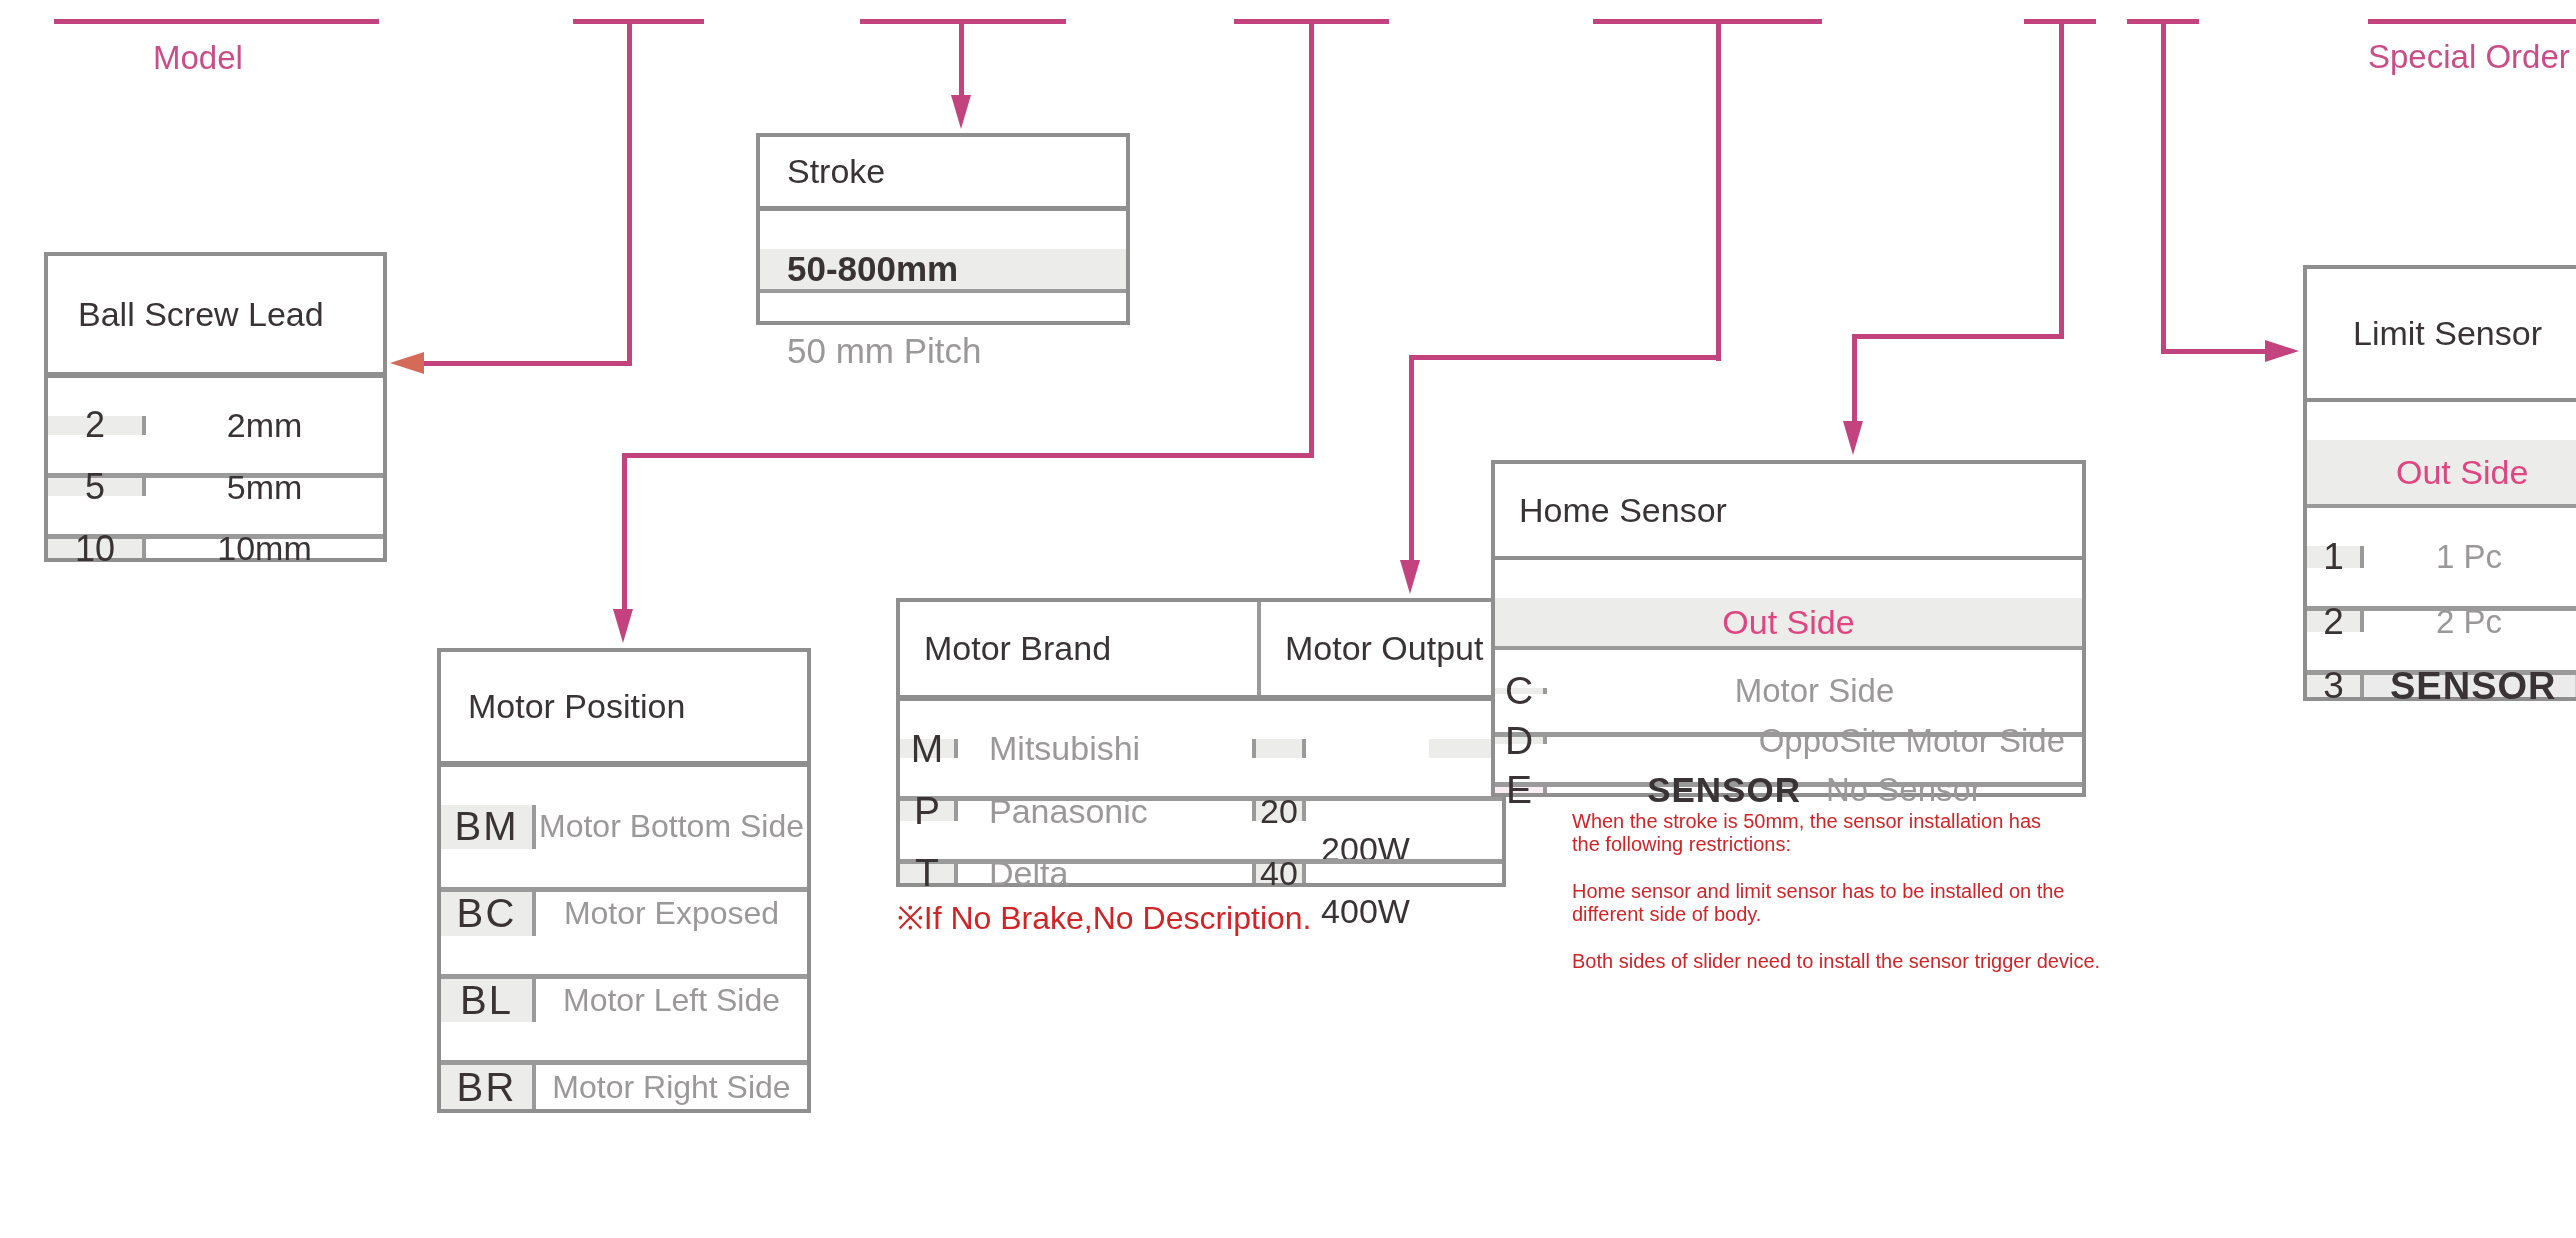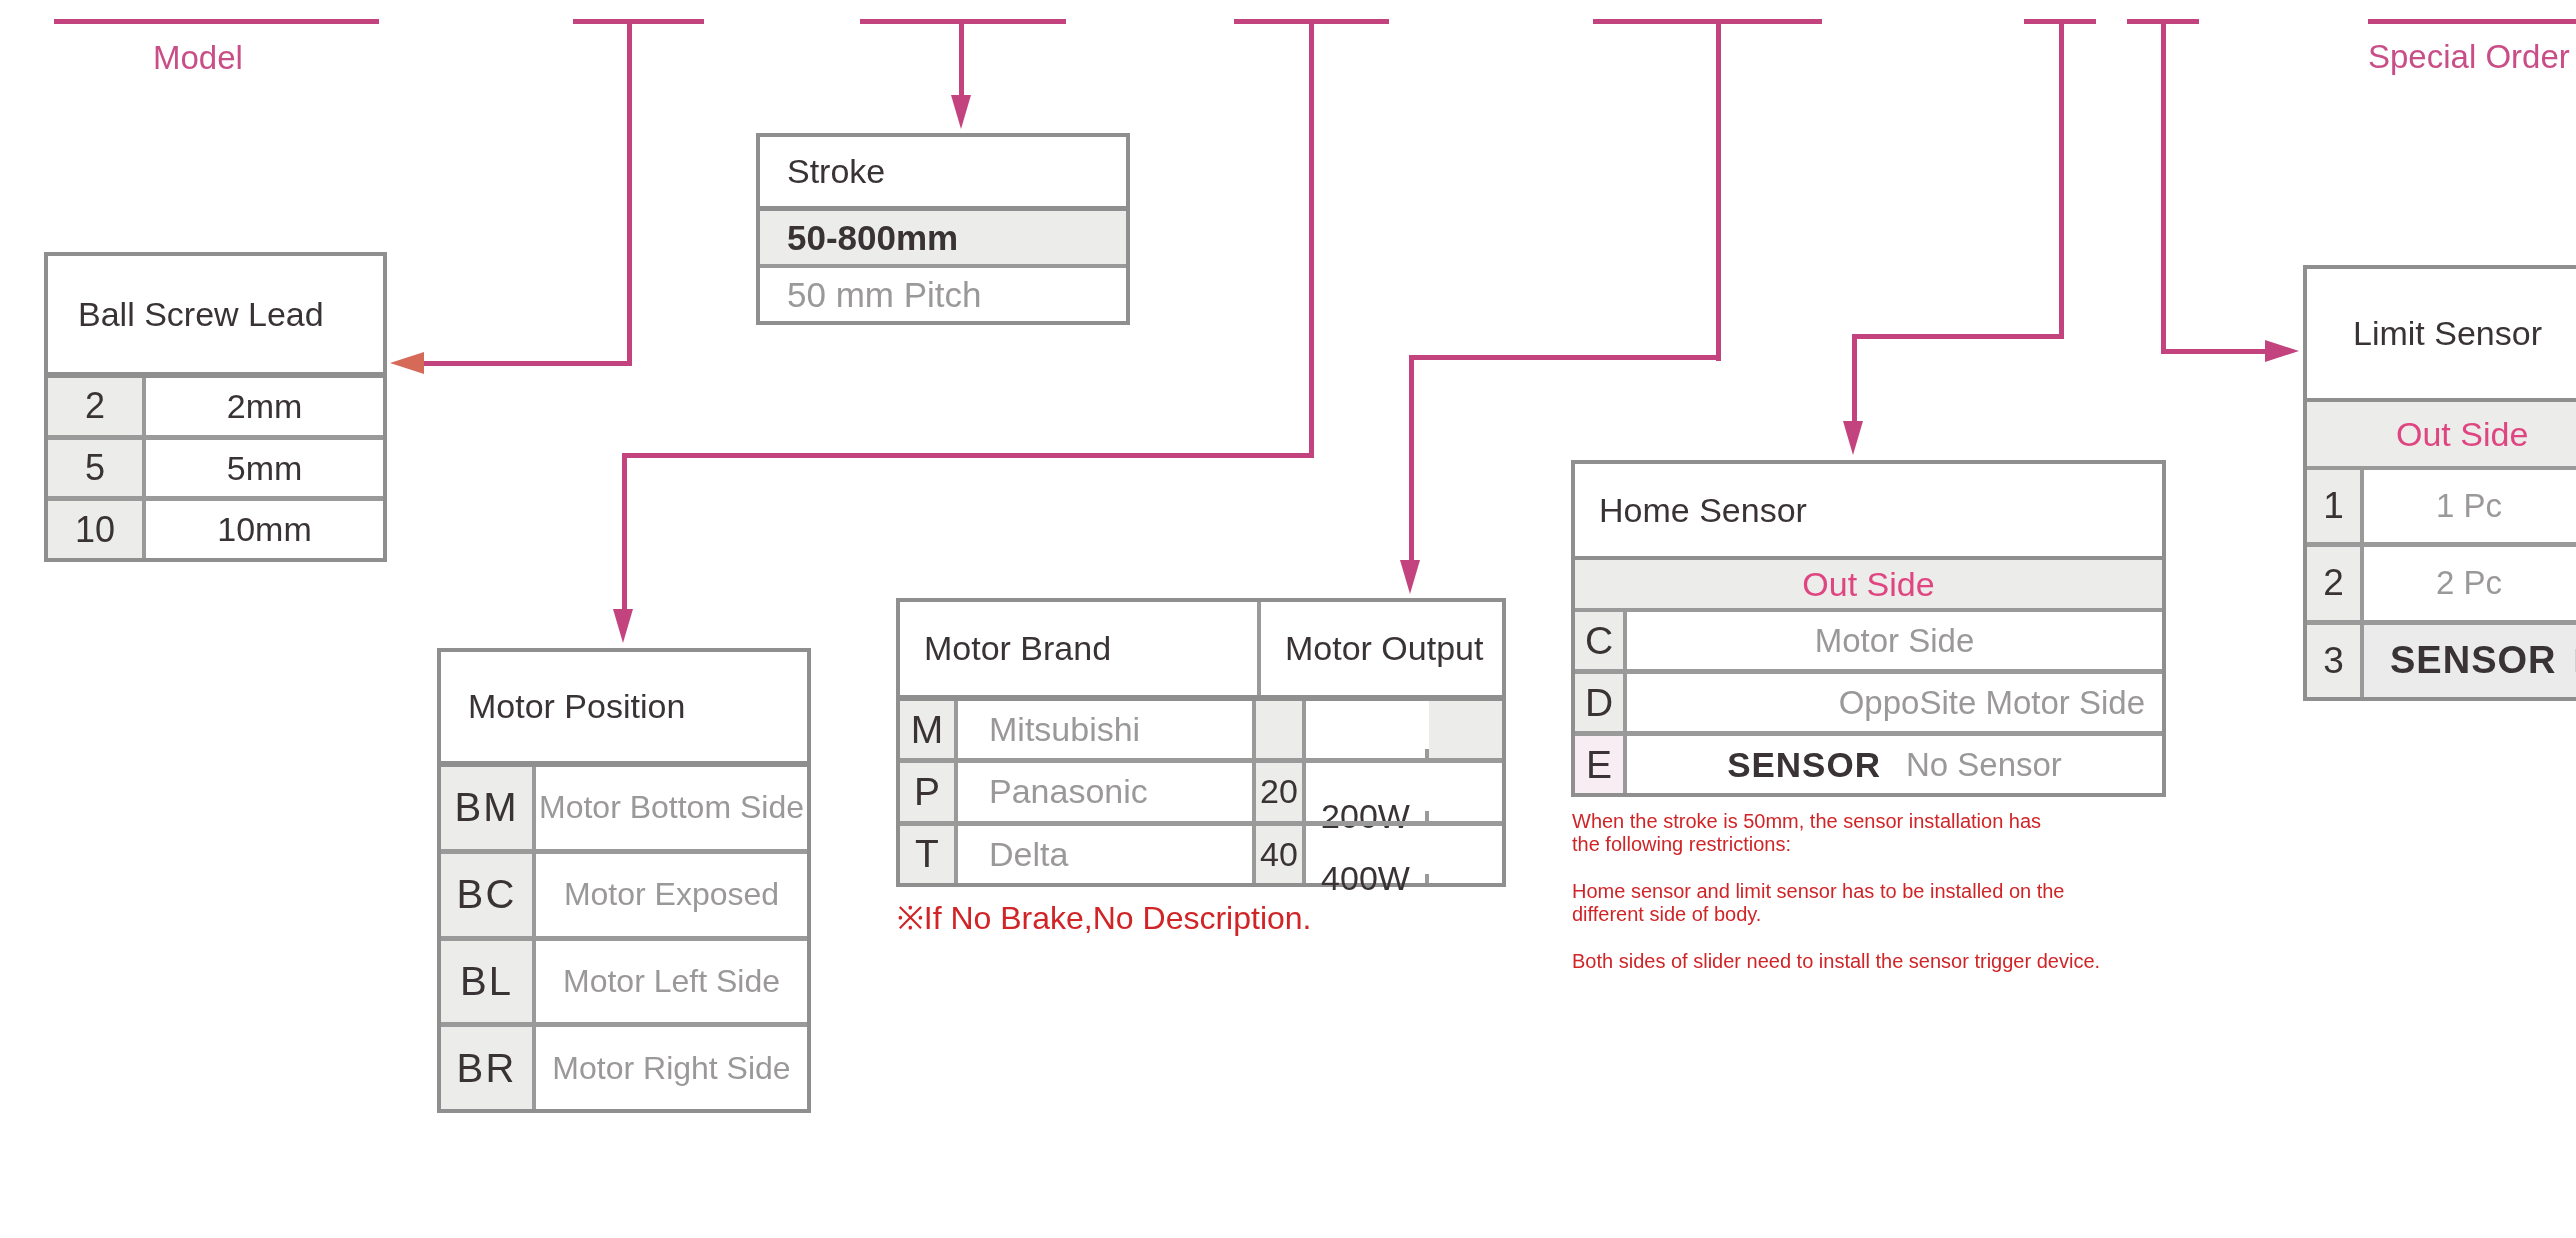--- a/index.html
+++ b/index.html
@@ -18,7 +18,7 @@
 
   
   .tbl{position:absolute;box-sizing:border-box;border:4.1px solid var(--border);background:#fff;
-       display:flex;flex-direction:column;color:var(--dark);}
+       display:flex;flex-direction:column;color:var(--dark);gap:38px;}
   .tbl *{box-sizing:border-box;}
   .hd{flex:none;display:flex;align-items:center;font-size:34px;color:var(--dark);
       border-bottom:6.2px solid var(--border);padding-left:30px;white-space:nowrap;}

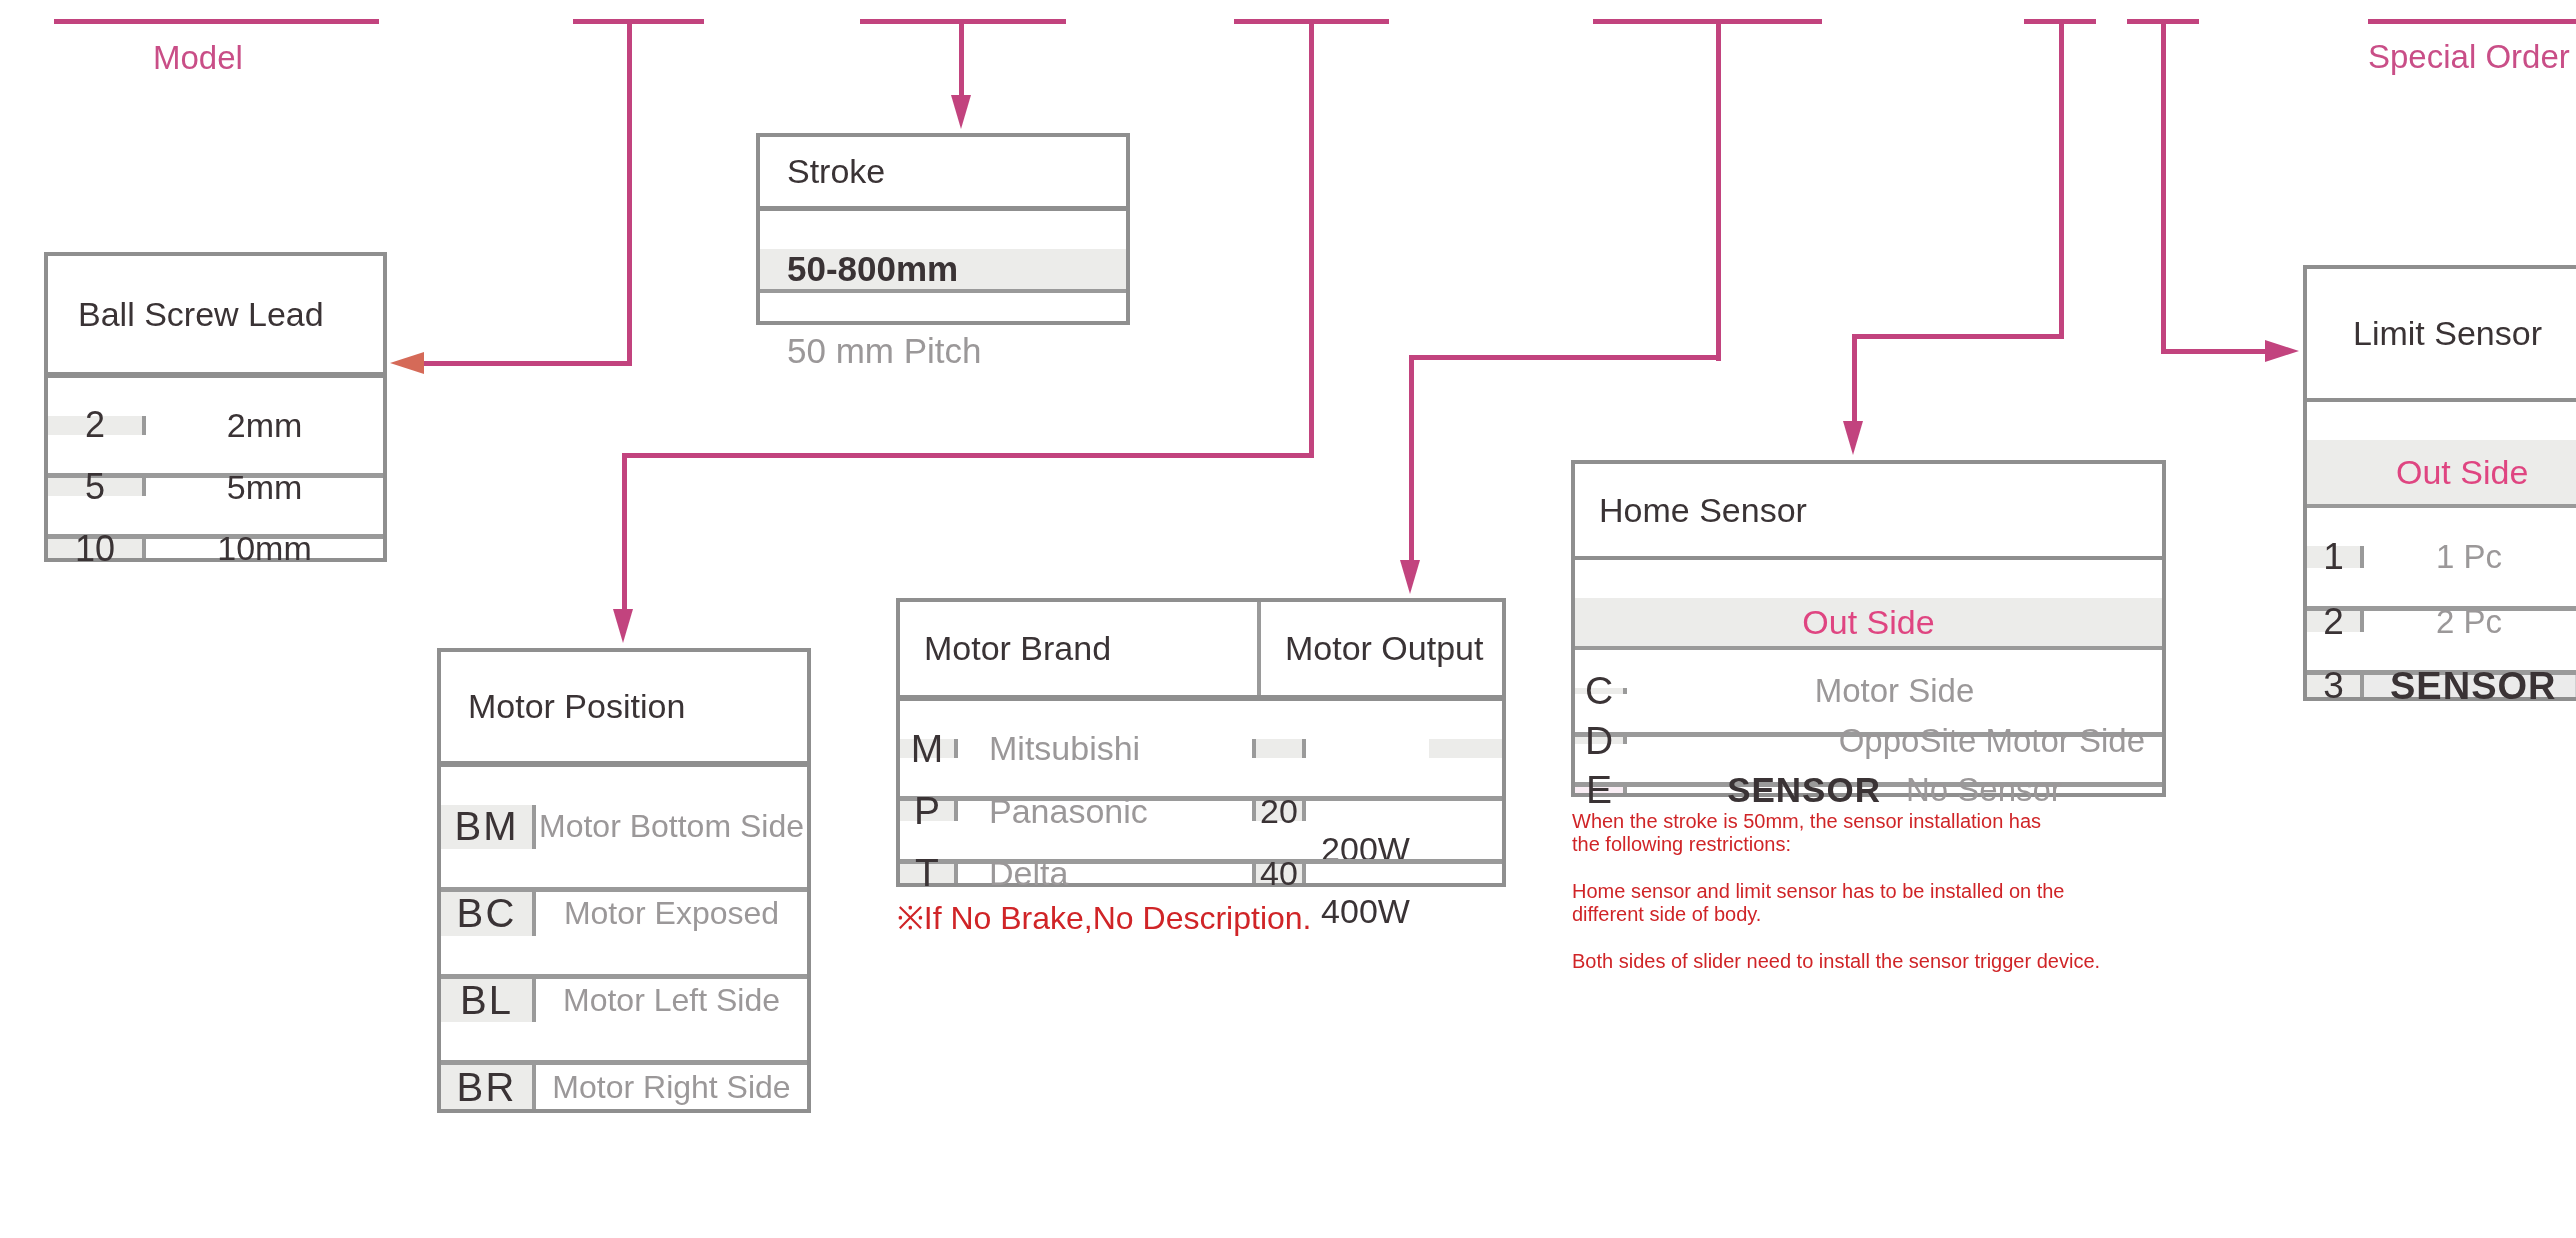--- a/index.html
+++ b/index.html
@@ -66,7 +66,7 @@
   #tbl-motor-brand .pextra{flex:1;}
   #tbl-motor-brand .pextra.shaded{background:var(--cell_bg);}
 
-  #tbl-home-sensor{left:1571px;top:460px;width:595px;height:337px;}
+  #tbl-home-sensor{left:1491px;top:460px;width:595px;height:337px;}
   #tbl-home-sensor .hd{height:96px;border-bottom-width:4.1px;padding-left:24px;}
   #tbl-home-sensor .band{height:52px;justify-content:center;}
   #tbl-home-sensor .code{width:52px;font-size:39px;}

